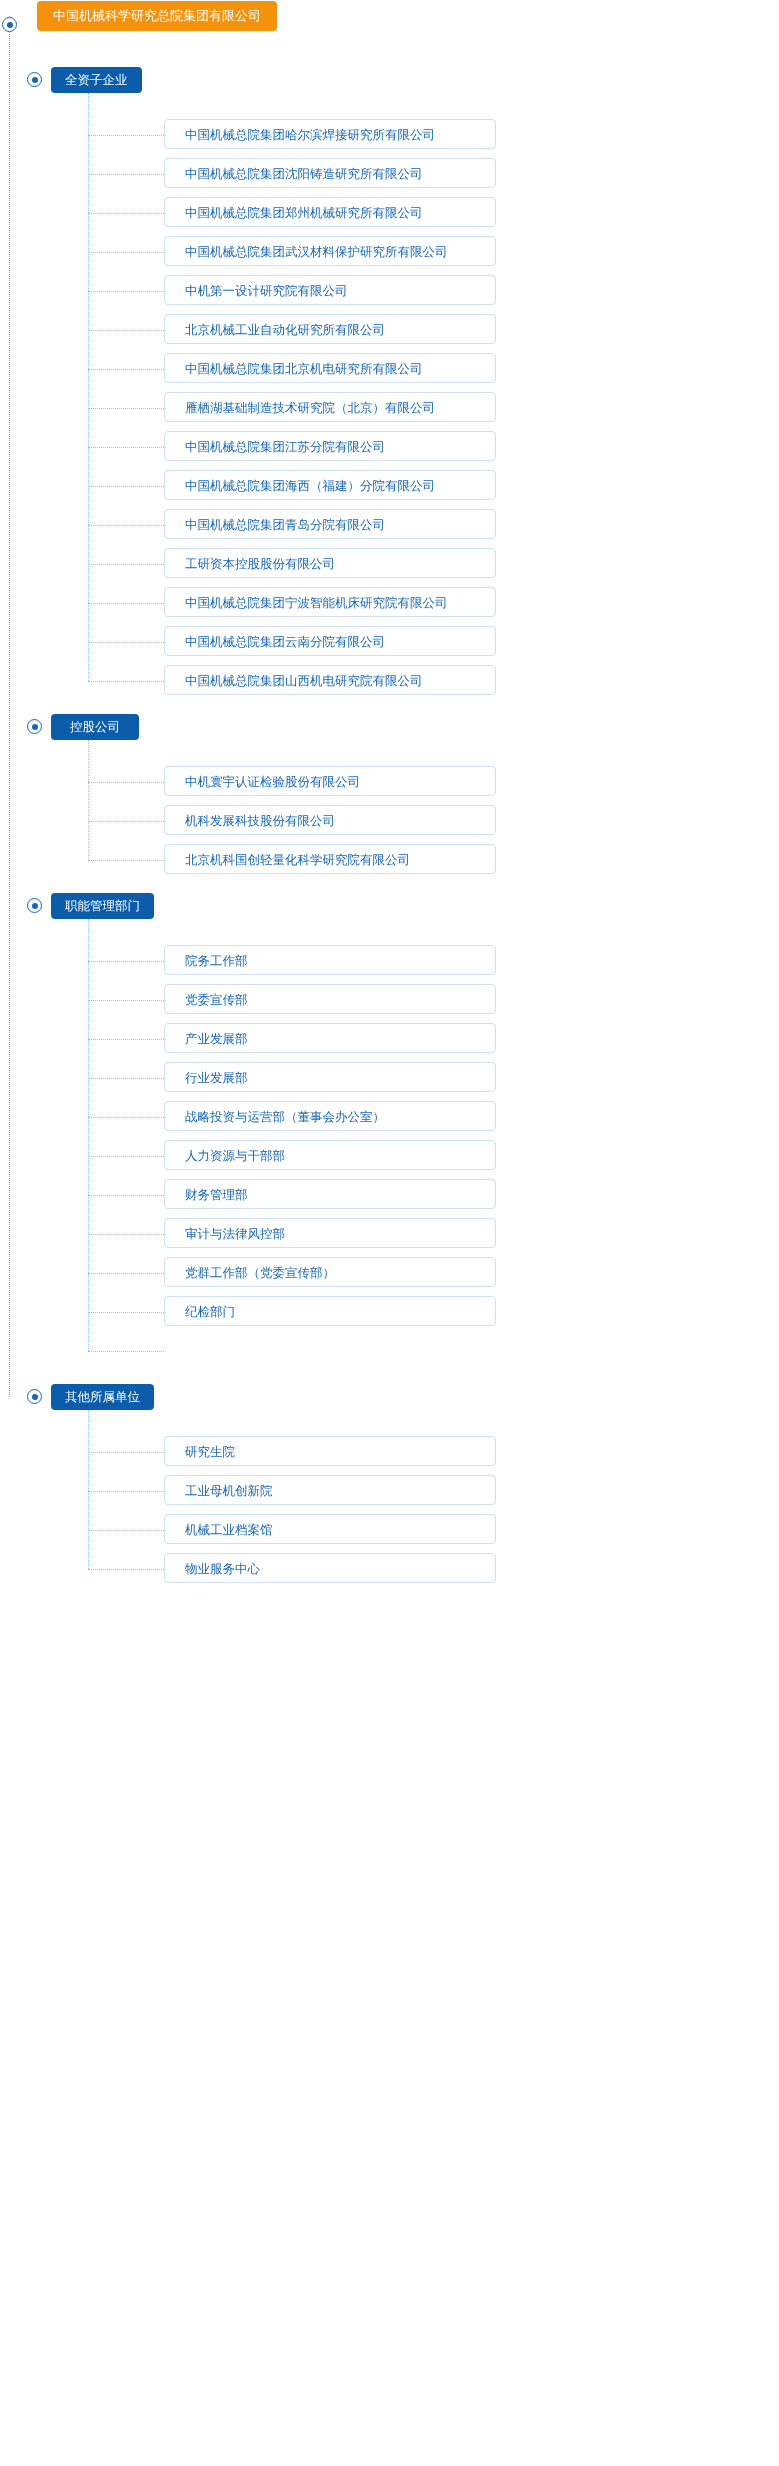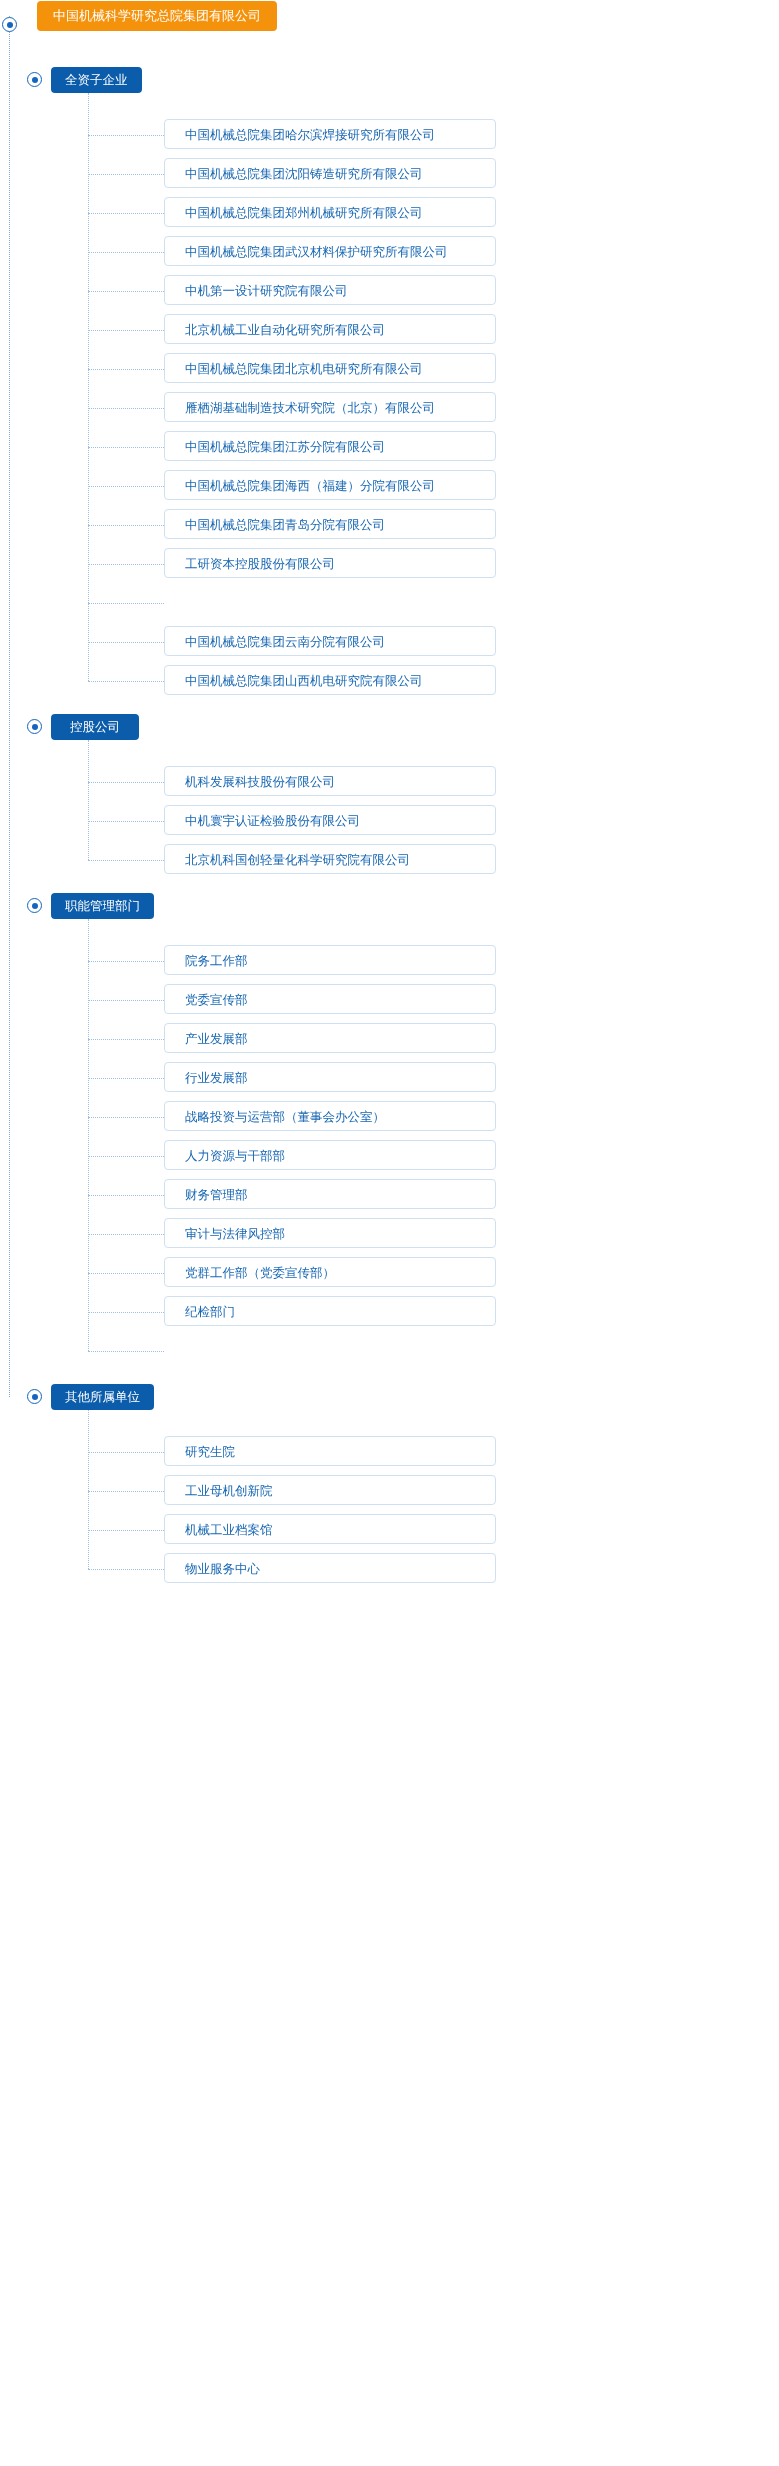--- a/index.html
+++ b/index.html
@@ -215,6 +215,7 @@
           </div>
           <div class="item-row">
             <div class="item-connector"></div>
+            <div class="item-card">中国机械总院集团宁波智能机床研究院有限公司</div>
           </div>
           <div class="item-row">
             <div class="item-connector"></div>

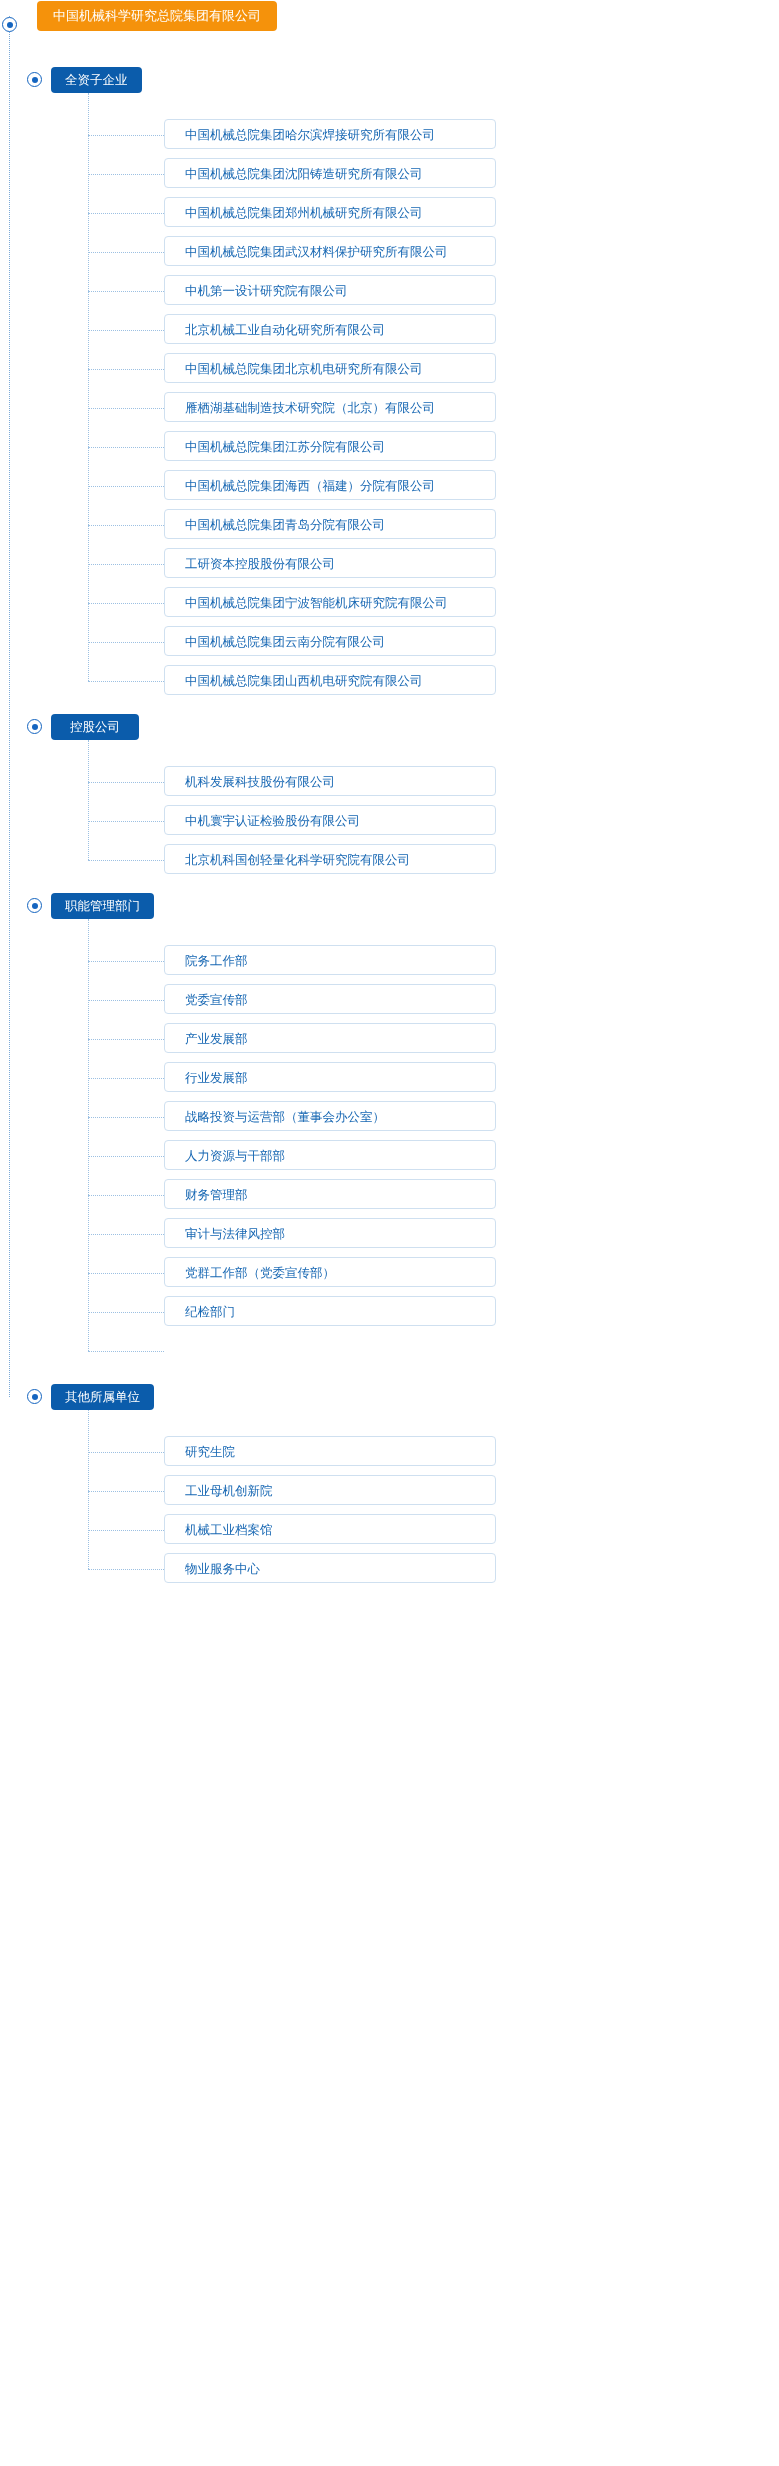--- a/index.html
+++ b/index.html
@@ -236,11 +236,11 @@
           <div class="branch-spine" style="top: -23px; height: 120px;"></div>
           <div class="item-row">
             <div class="item-connector"></div>
+            <div class="item-card">中机寰宇认证检验股份有限公司</div>
+          </div>
+          <div class="item-row">
+            <div class="item-connector"></div>
             <div class="item-card">机科发展科技股份有限公司</div>
-          </div>
-          <div class="item-row">
-            <div class="item-connector"></div>
-            <div class="item-card">中机寰宇认证检验股份有限公司</div>
           </div>
           <div class="item-row">
             <div class="item-connector"></div>

